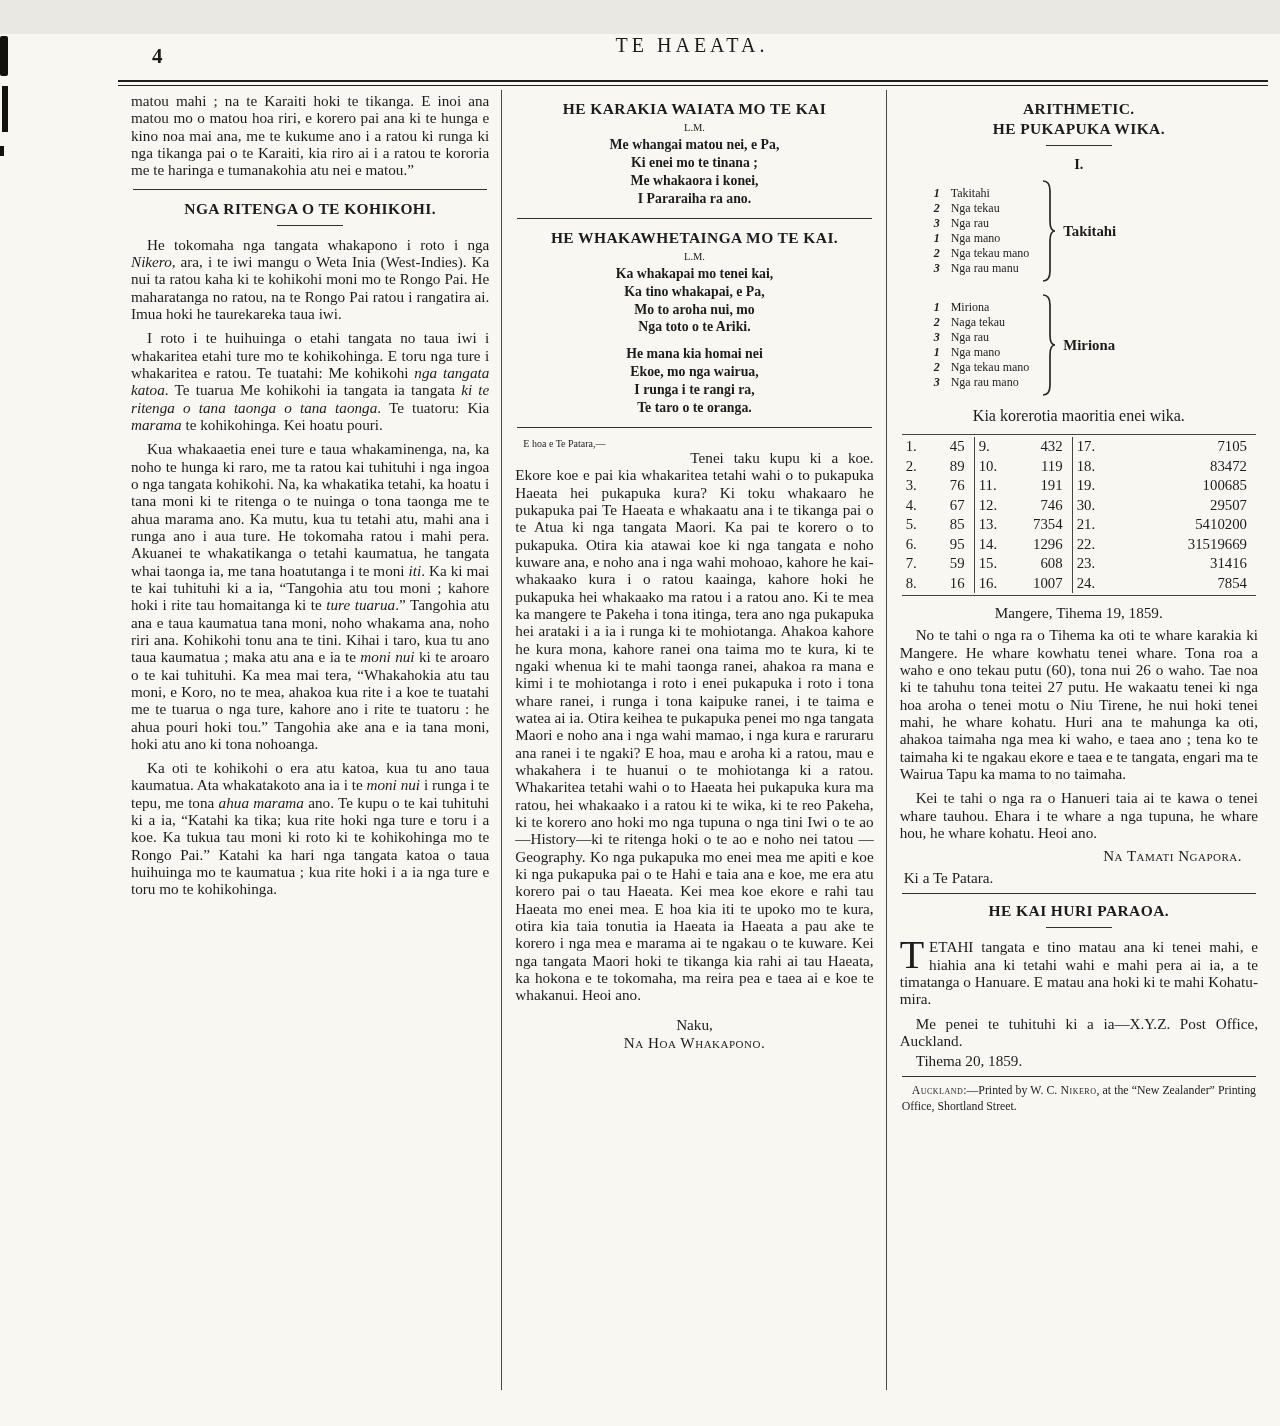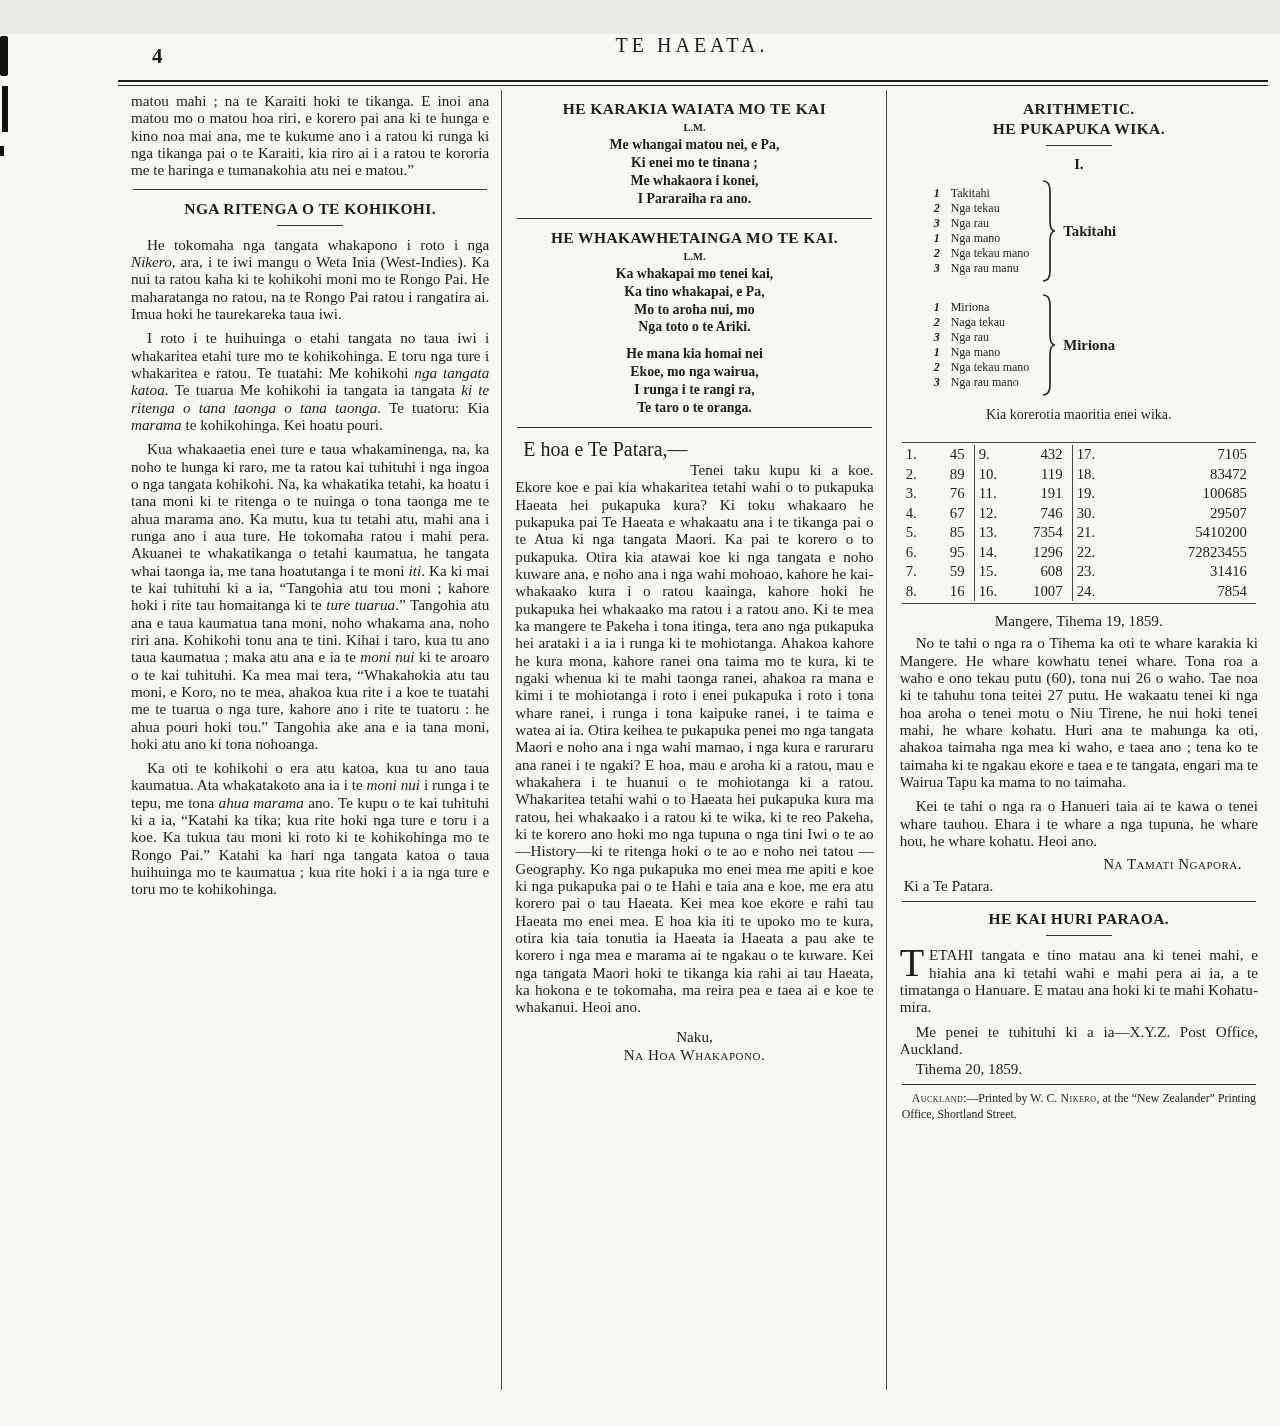--- a/index.html
+++ b/index.html
@@ -34,7 +34,7 @@
   .rule.full{margin:10px 2px;}
   .rule.tight{margin:6px 2px;}
   .rule.short{width:66px;margin:7px auto 10px;}
-  .meter{text-align:center;font-size:10.5px;font-weight:bold;margin:0 0 3px;}
+  .meter{text-align:center;font-size:10.5px;font-weight:normal;margin:0 0 3px;}
   .hymn{text-align:center;font-weight:bold;font-size:13.8px;line-height:1.3;margin:0 0 9px;}
   .salutation{font-size:20px;margin:2px 0 0 8px;}
   .letter-body{text-indent:175px;}

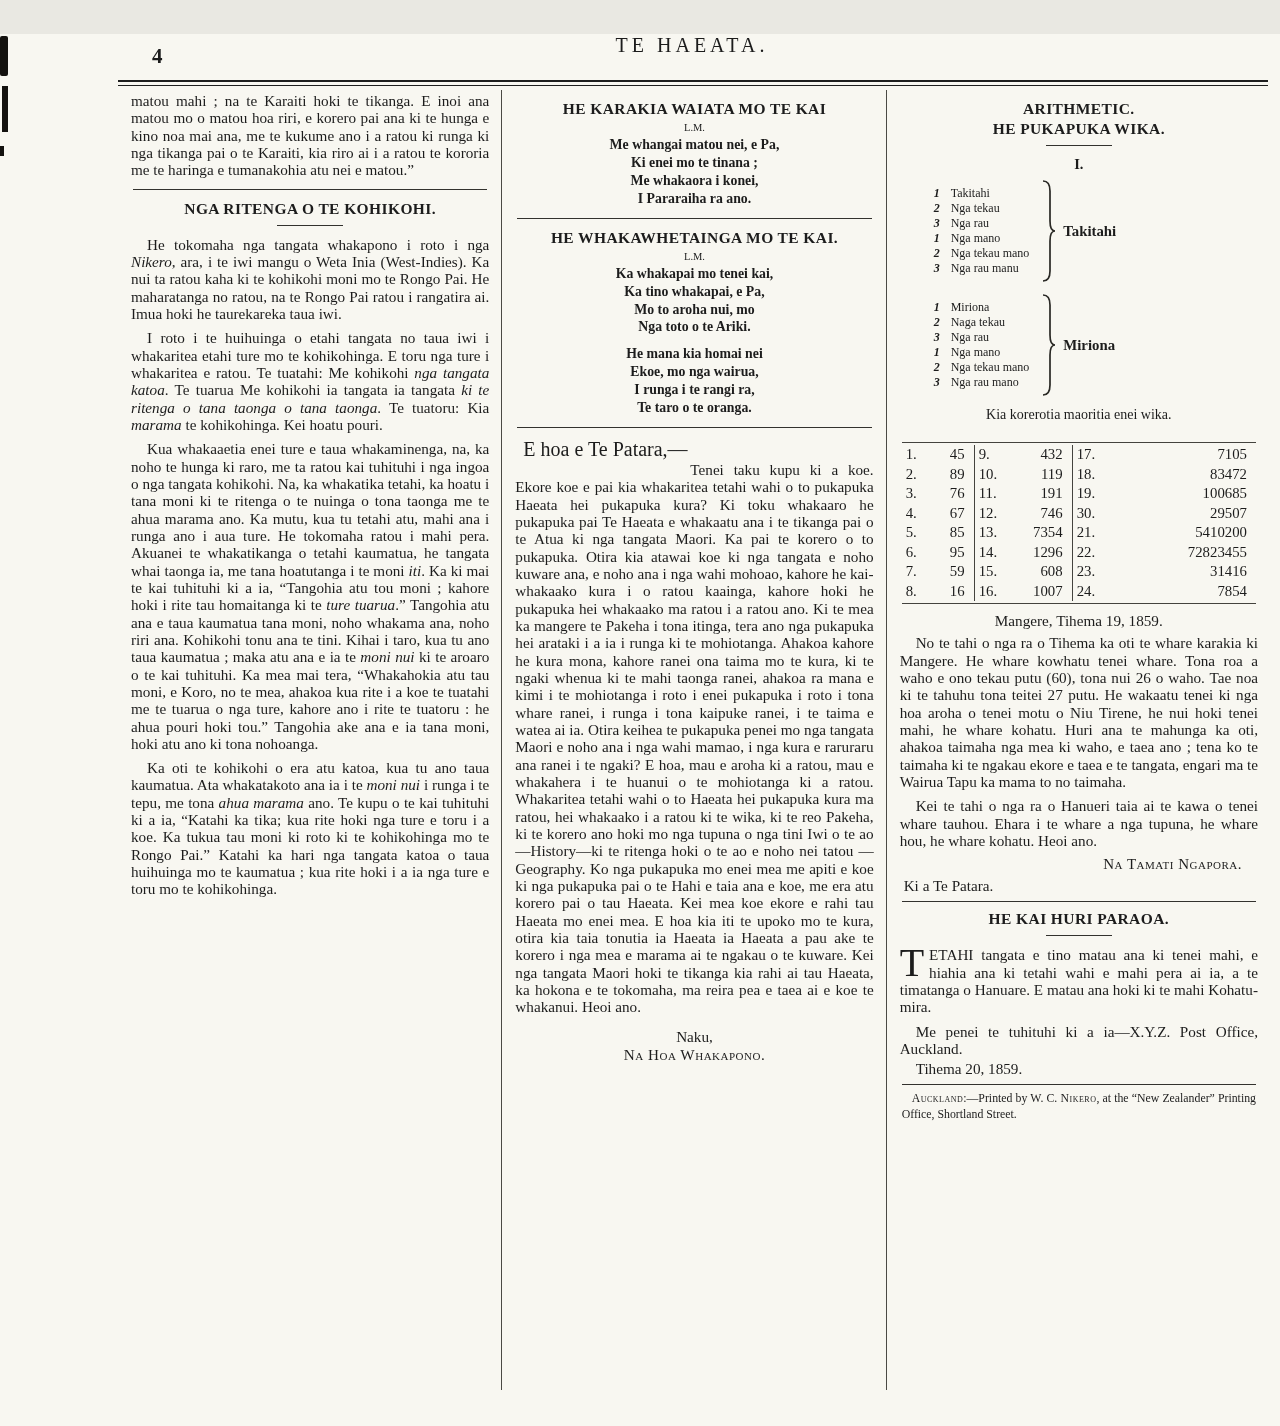--- a/index.html
+++ b/index.html
@@ -46,7 +46,7 @@
   .digit{display:inline-block;width:17px;font-weight:bold;font-style:italic;}
   .brace-svg{margin:0 7px 0 12px;flex:0 0 auto;}
   .brace-label{font-size:14.8px;font-weight:bold;}
-  .center-line{text-align:center;font-size:14px;margin:6px 0 19px;}
+  .center-line{text-align:center;font-size:16px;margin:6px 0 9px;}
   .num-table{display:grid;grid-template-columns:30px 42px 36px 62px 36px 1fr;
     font-size:14.8px;line-height:1.32;border-top:1px solid #44433e;
     border-bottom:1px solid #44433e;padding:2px 0;margin:0 2px;}

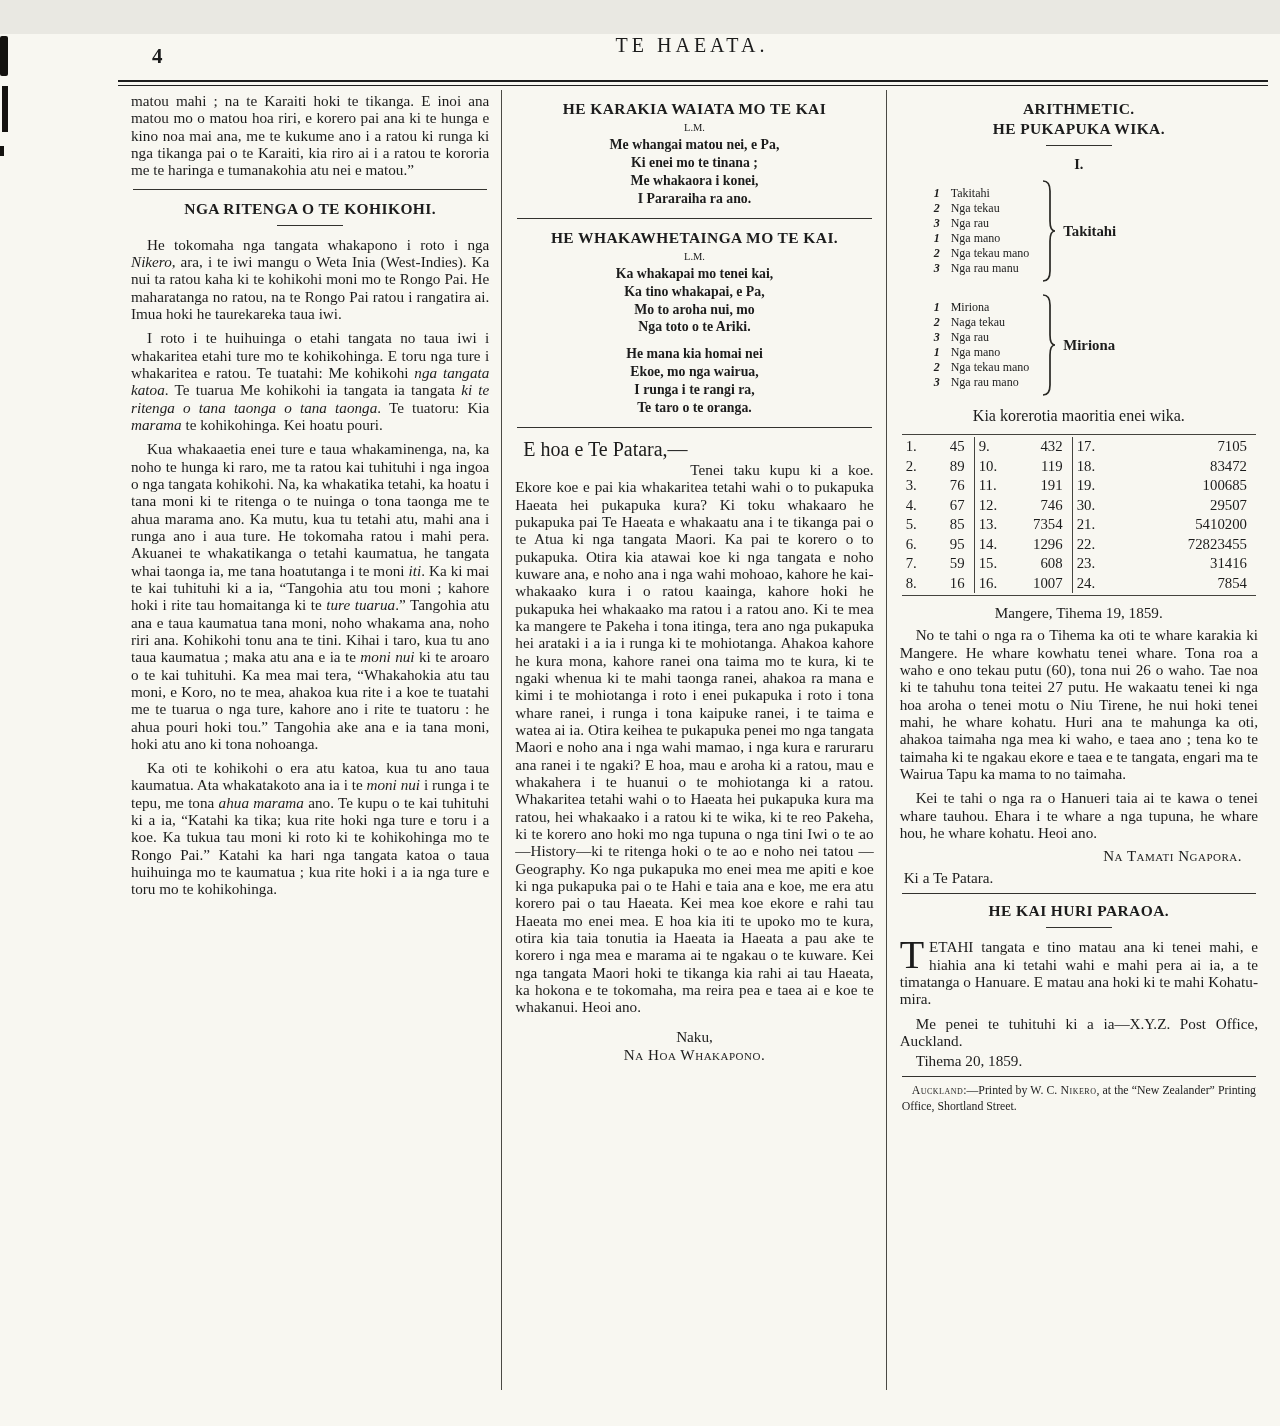--- a/index.html
+++ b/index.html
@@ -36,7 +36,7 @@
   .rule.short{width:66px;margin:7px auto 10px;}
   .meter{text-align:center;font-size:10.5px;font-weight:normal;margin:0 0 3px;}
   .hymn{text-align:center;font-weight:bold;font-size:13.8px;line-height:1.3;margin:0 0 9px;}
-  .salutation{font-size:20px;margin:2px 0 0 8px;}
+  .salutation{font-size:10px;margin:2px 0 0 8px;}
   .letter-body{text-indent:175px;}
   .signoff{text-align:center;font-size:15.2px;margin-top:12px;}
   .sc, sc{font-variant:small-caps;letter-spacing:.5px;}

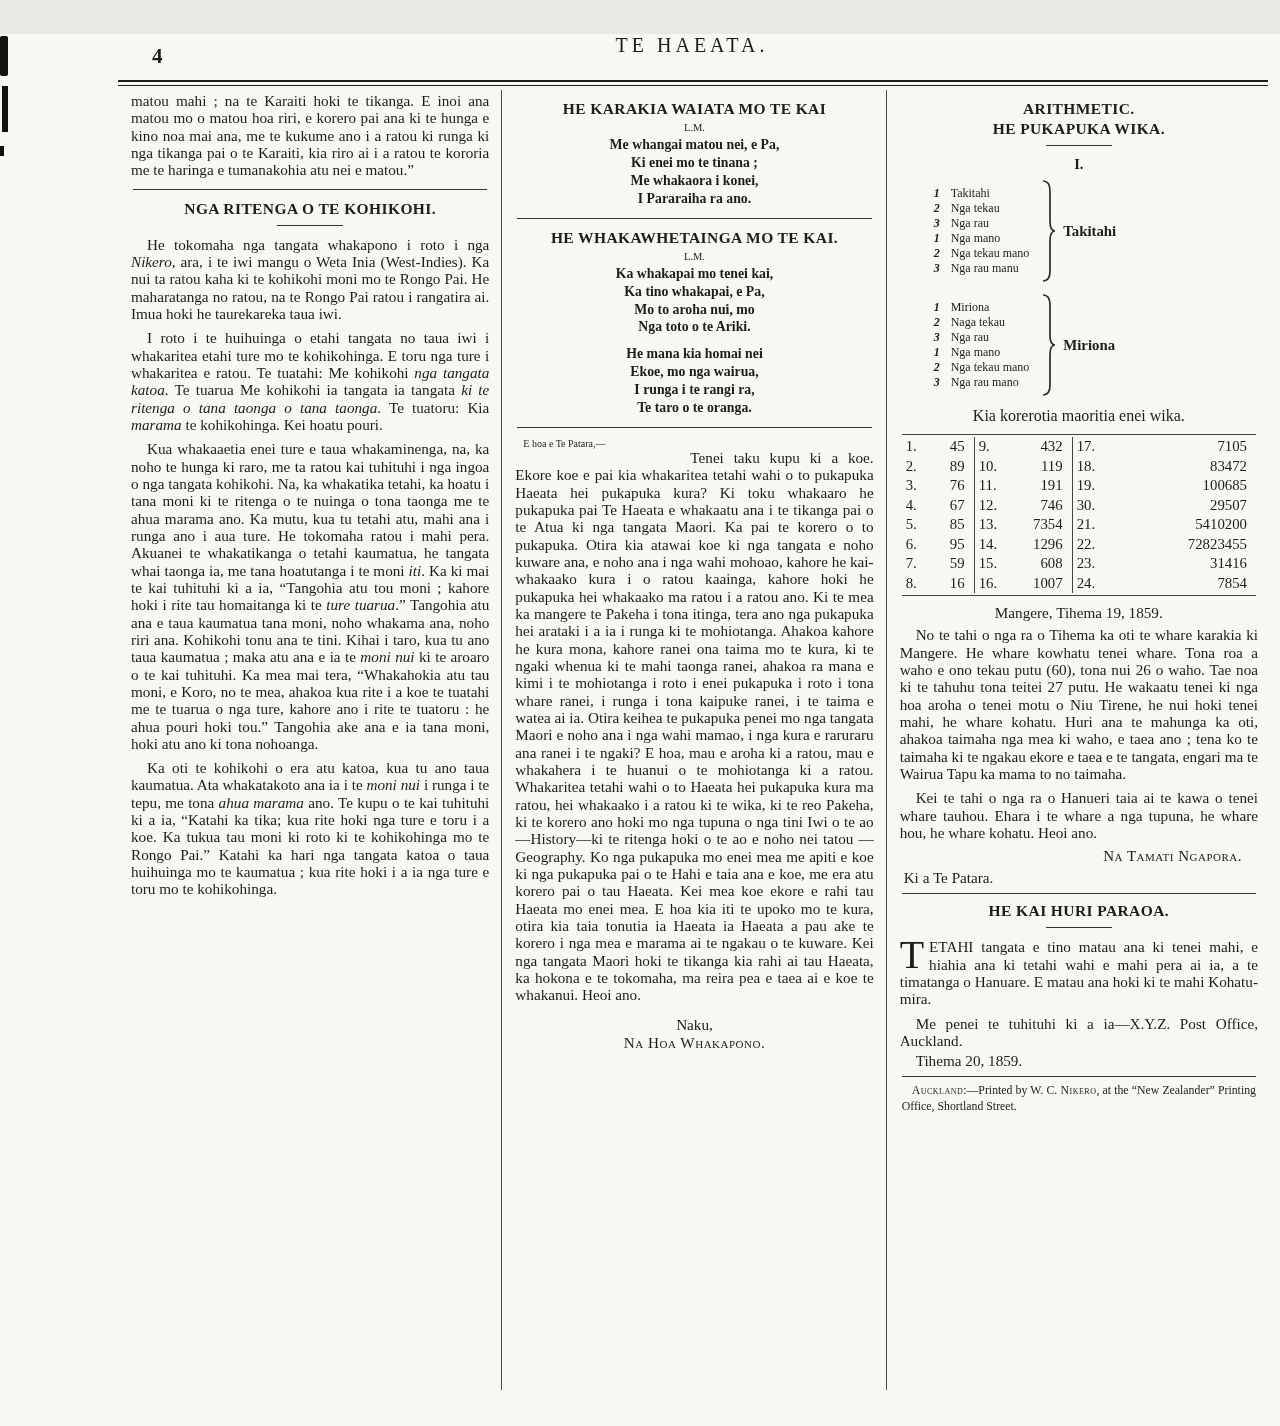--- a/index.html
+++ b/index.html
@@ -194,7 +194,7 @@
           <span class="idx bl">14.</span>
           <span class="val">1296</span>
           <span class="idx bl">22.</span>
-          <span class="val">72823455</span>
+          <span class="val">31519669</span>
         <span class="idx">7.</span>
           <span class="val">59</span>
           <span class="idx bl">15.</span>

